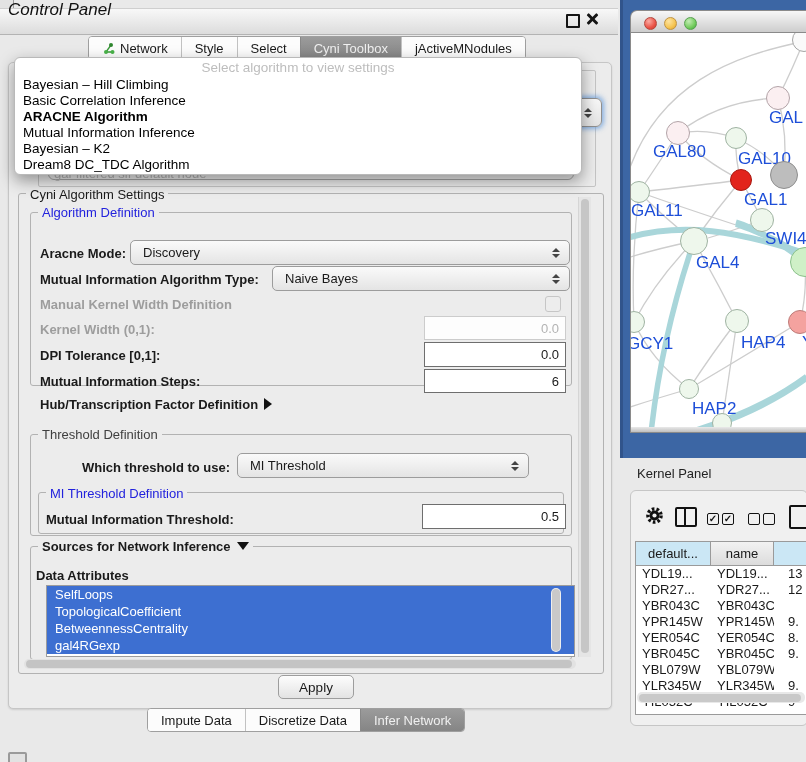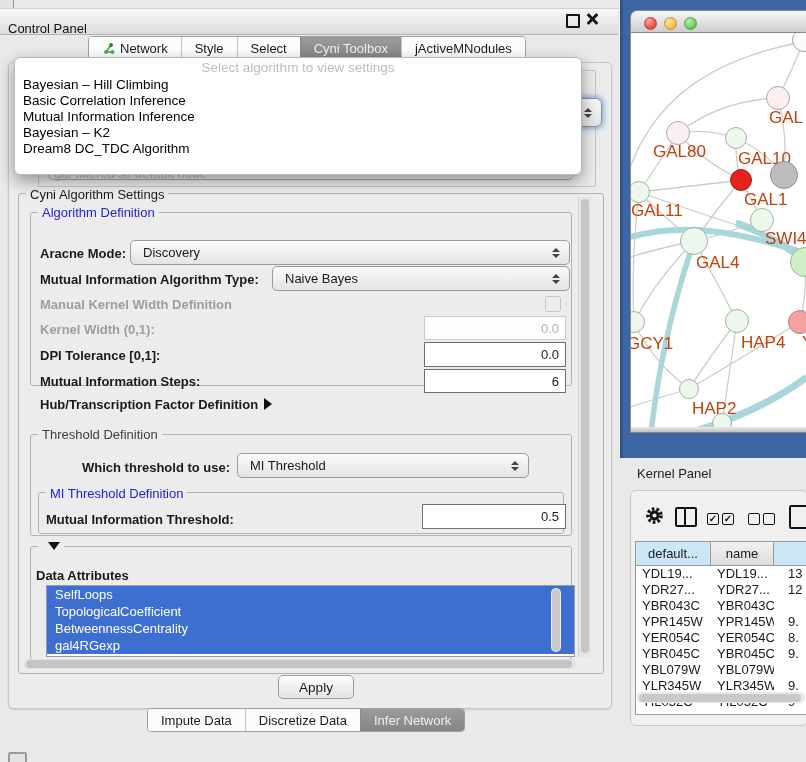--- a/index.html
+++ b/index.html
@@ -11,7 +11,7 @@
   .cp-titlebar{left:0;top:8px;width:618px;height:25px;
     background:linear-gradient(#f8f8f8,#dcdcdc);
     border-top:1px solid #cfcfcf;border-bottom:1px solid #b3b3b3;}
-  .cp-title{left:8px;top:21px;font-size:13px;color:#111;}
+  .cp-title{left:8px;top:0;font-size:17px;color:#111;font-style:italic;}
   .tab-partial{left:0;top:0;width:13px;height:8px;background:#e3e3e3;border-right:1px solid #9a9a9a;}
   .float-btn{left:566px;top:14px;width:10px;height:10px;border:2px solid #151515;border-radius:1px;}
   .close-btn{left:586px;top:13px;width:12px;height:12px;}

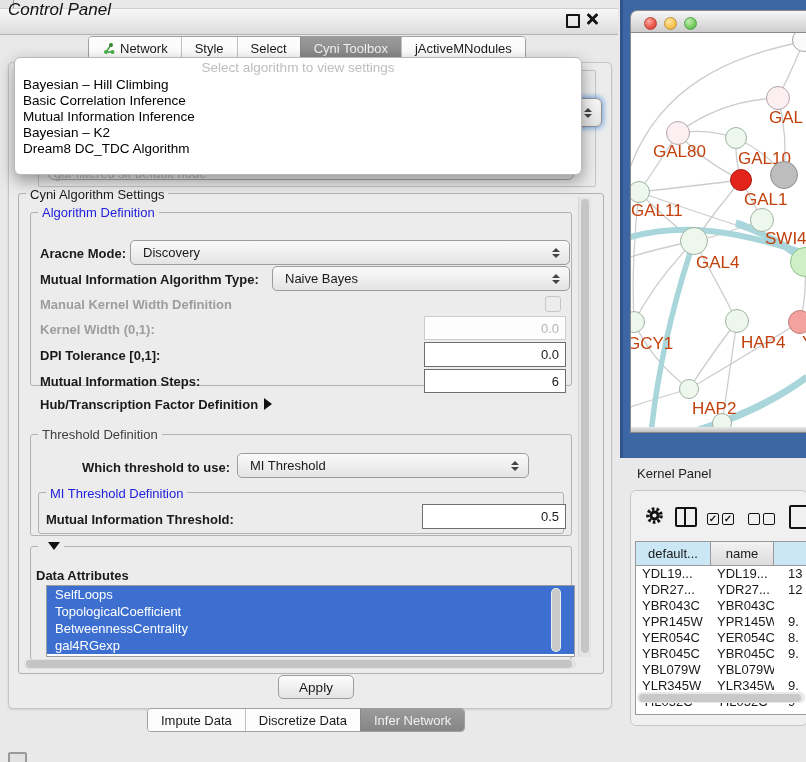--- a/index.html
+++ b/index.html
@@ -188,6 +188,7 @@
   <div id="popup-items">
       <div class="popup-item">Bayesian – Hill Climbing</div>
       <div class="popup-item">Basic Correlation Inference</div>
+      <div class="popup-item sel">ARACNE Algorithm</div>
       <div class="popup-item">Mutual Information Inference</div>
       <div class="popup-item">Bayesian – K2</div>
       <div class="popup-item">Dream8 DC_TDC Algorithm</div>

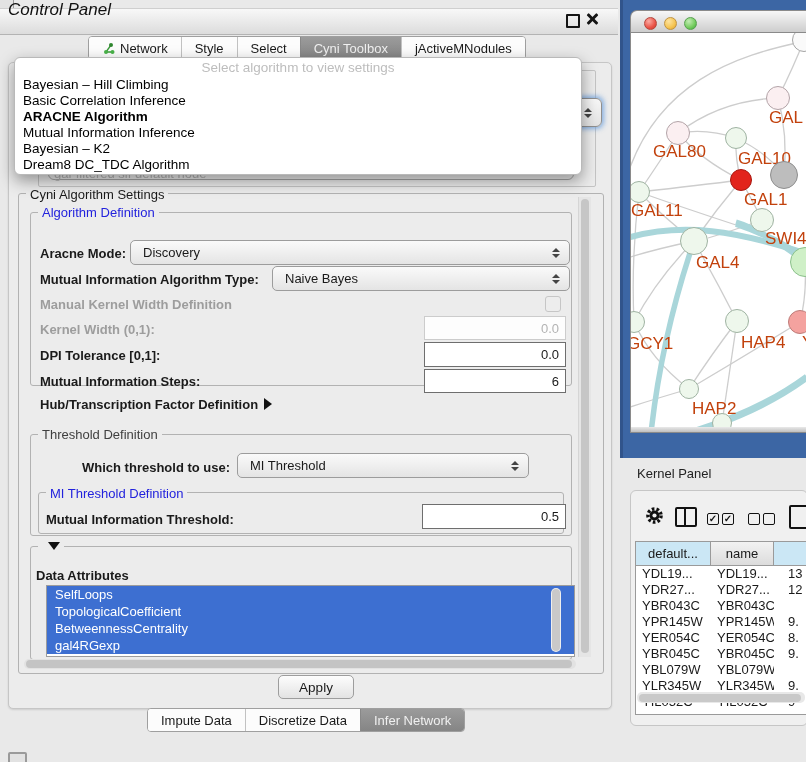--- a/index.html
+++ b/index.html
@@ -104,7 +104,7 @@
   .macwin-bottom{left:630px;top:427px;width:176px;height:6px;background:linear-gradient(#e9e9e9,#bfbfbf);
     border:1px solid #8a8a8a;border-right:none;border-top:none;box-sizing:border-box;}
   .node{position:absolute;border-radius:50%;border:1.5px solid;box-sizing:border-box;}
-  .nlabel{position:absolute;font-size:17px;color:#c2410c;white-space:nowrap;}
+  .nlabel{position:absolute;font-size:17px;color:#1d4ed8;white-space:nowrap;}
 
   
   .tp-title{left:637px;top:466px;font-size:13px;color:#222;}

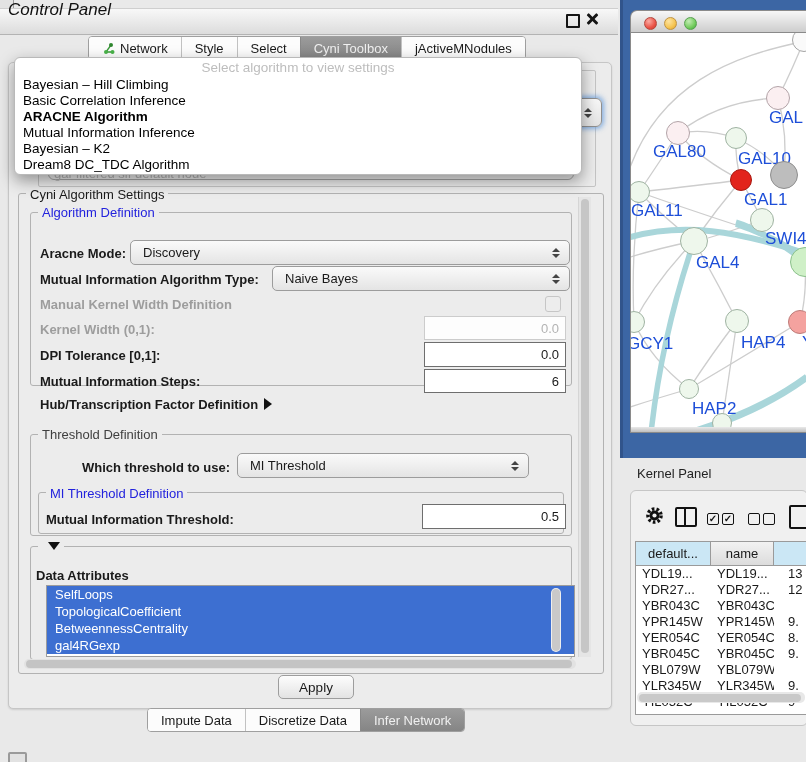--- a/index.html
+++ b/index.html
@@ -255,7 +255,7 @@
 
 <div class="abs gbox" style="left:30px;top:546px;width:540px;height:112px;"></div>
 <div class="gtitle" style="left:38px;top:539px;font-weight:bold;">
-  <span class="tri-down"></span>
+  <span>Sources for Network Inference</span><span class="tri-down"></span>
 </div>
 <div class="lbl" style="left:36px;top:568px;">Data Attributes</div>
 <div class="abs attr-list" id="attr-list">

